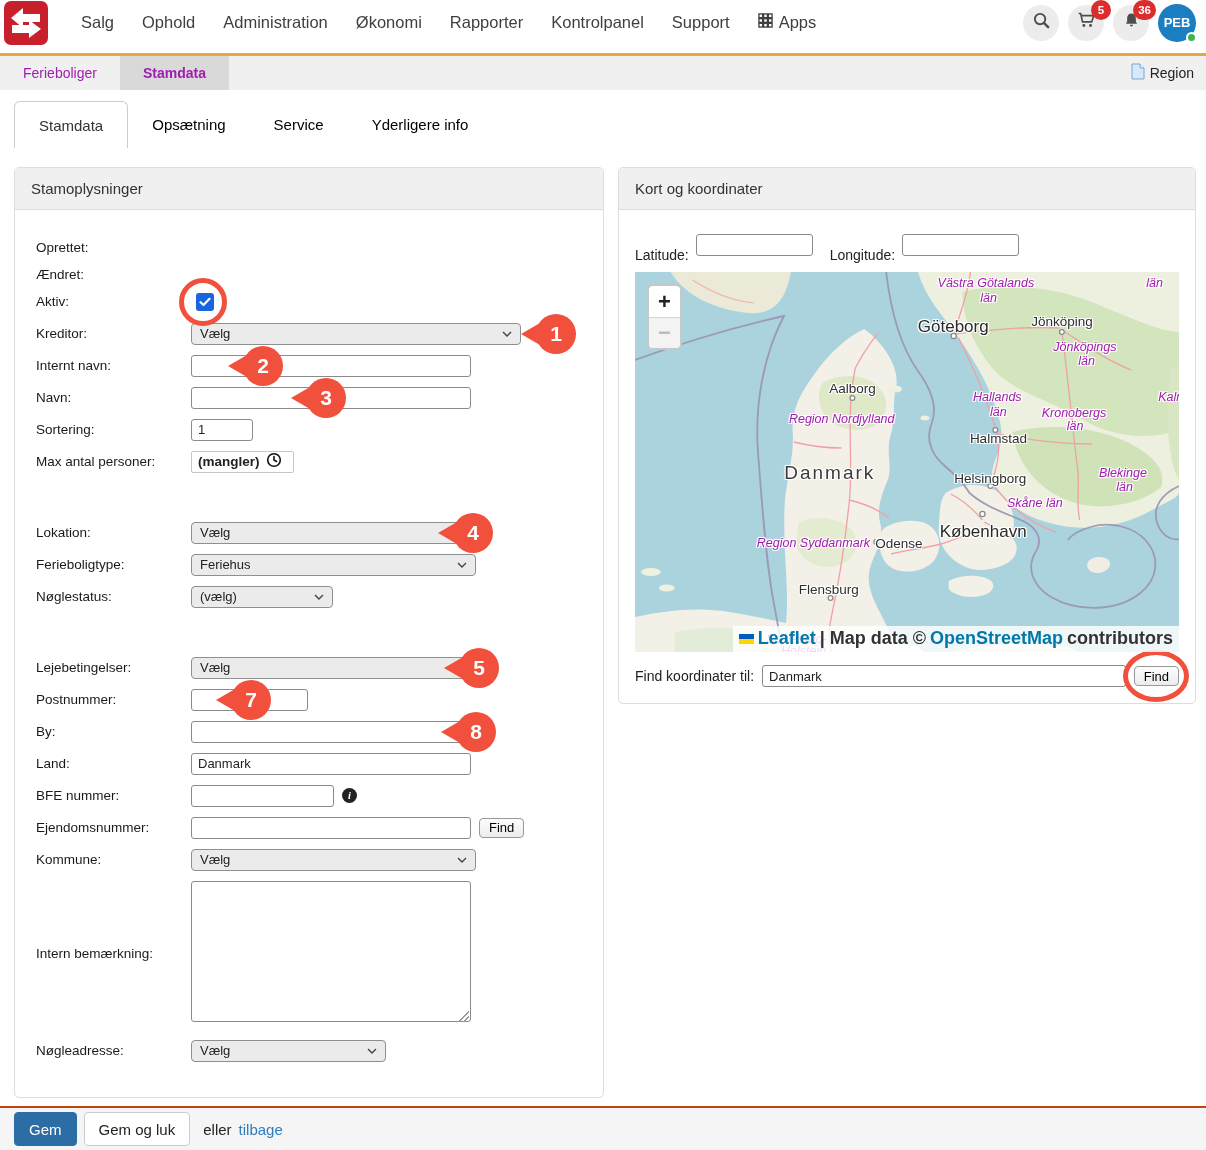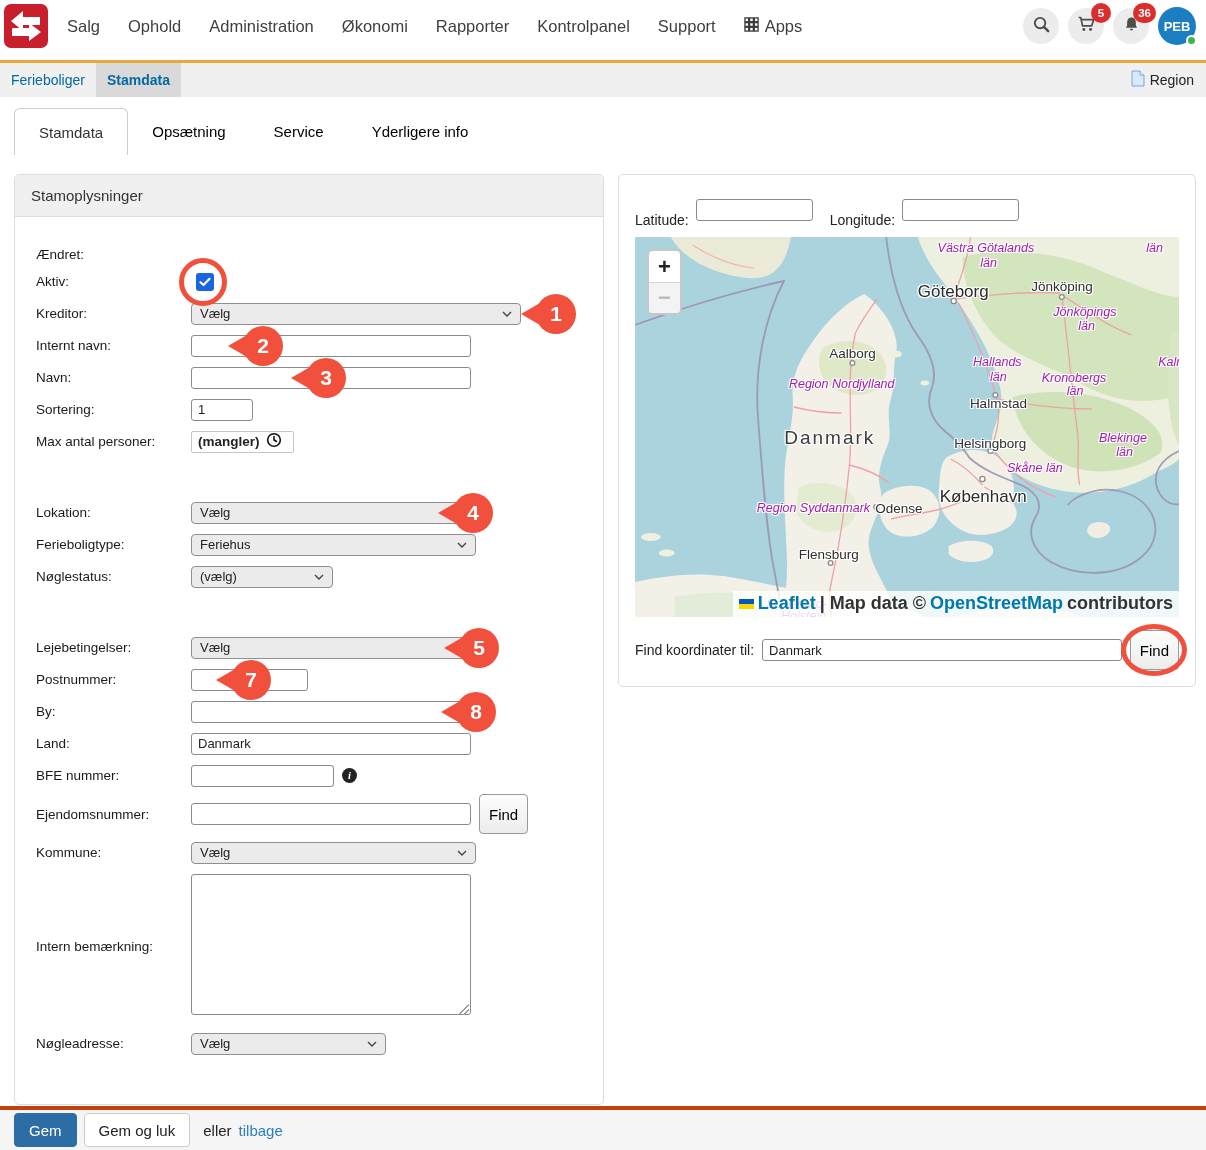--- a/index.html
+++ b/index.html
@@ -8,8 +8,8 @@
   .page { width:1206px; height:1150px; display:flex; flex-direction:column; background:#fff; }
 
   
-  .topnav { height:63px; display:flex; align-items:center; padding:0 10px 8px 4px;
-    border-bottom:3px solid #e9a83d; background:#fff; flex-shrink:0; }
+  .topnav { height:56px; display:flex; align-items:center; padding:0 10px 8px 4px;
+    border-bottom:3px solid #e9a83d; background:#fff; flex-shrink:0;gap:14px; }
   .logo { width:44px; height:44px; flex-shrink:0; cursor:pointer; }
   .topnav nav { display:flex; gap:28px; margin-left:19px; align-items:center; }
   .nav-item { font-size:16.5px; color:#3f3f3f; cursor:pointer; white-space:nowrap; display:flex; align-items:center; gap:6px; }

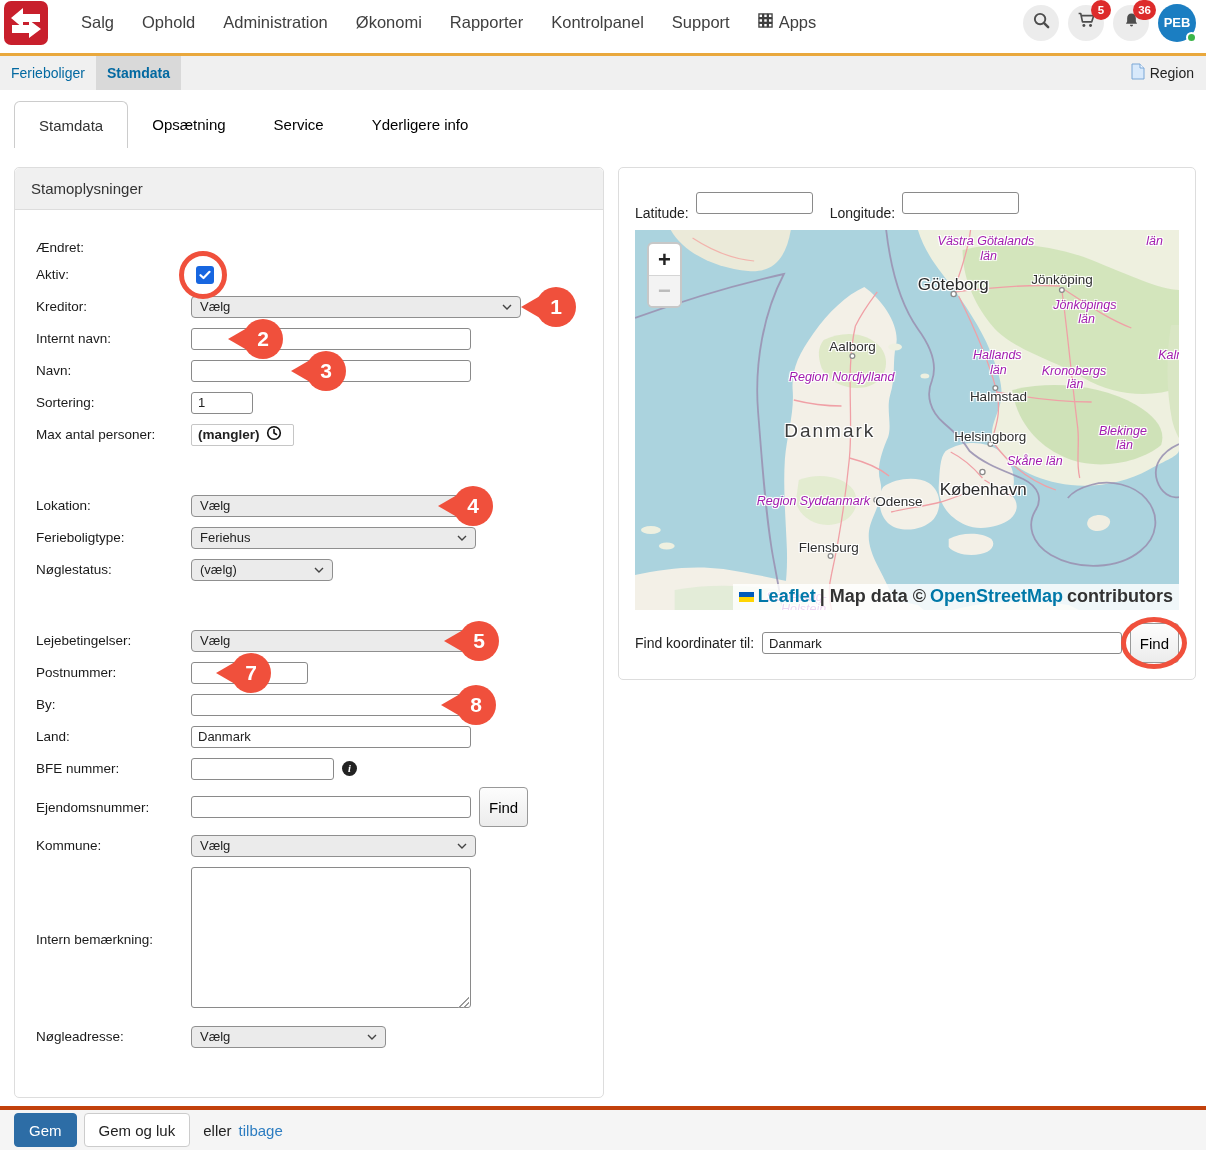--- a/index.html
+++ b/index.html
@@ -28,7 +28,7 @@
   
   .breadcrumb-bar { height:34px; background:#f0f0f0; display:flex; align-items:stretch;
     font-size:14px; flex-shrink:0; }
-  .crumb { padding:0 11px; display:flex; align-items:center; color:#0369a1; cursor:pointer; }
+  .crumb { padding:0 23px; display:flex; align-items:center; color:#a21caf; cursor:pointer; }
   .crumb.active { background:#d9d9d9; font-weight:bold; }
   .notat { margin-left:auto; display:flex; align-items:center; gap:5px; padding-right:12px;
     color:#222; cursor:pointer; }

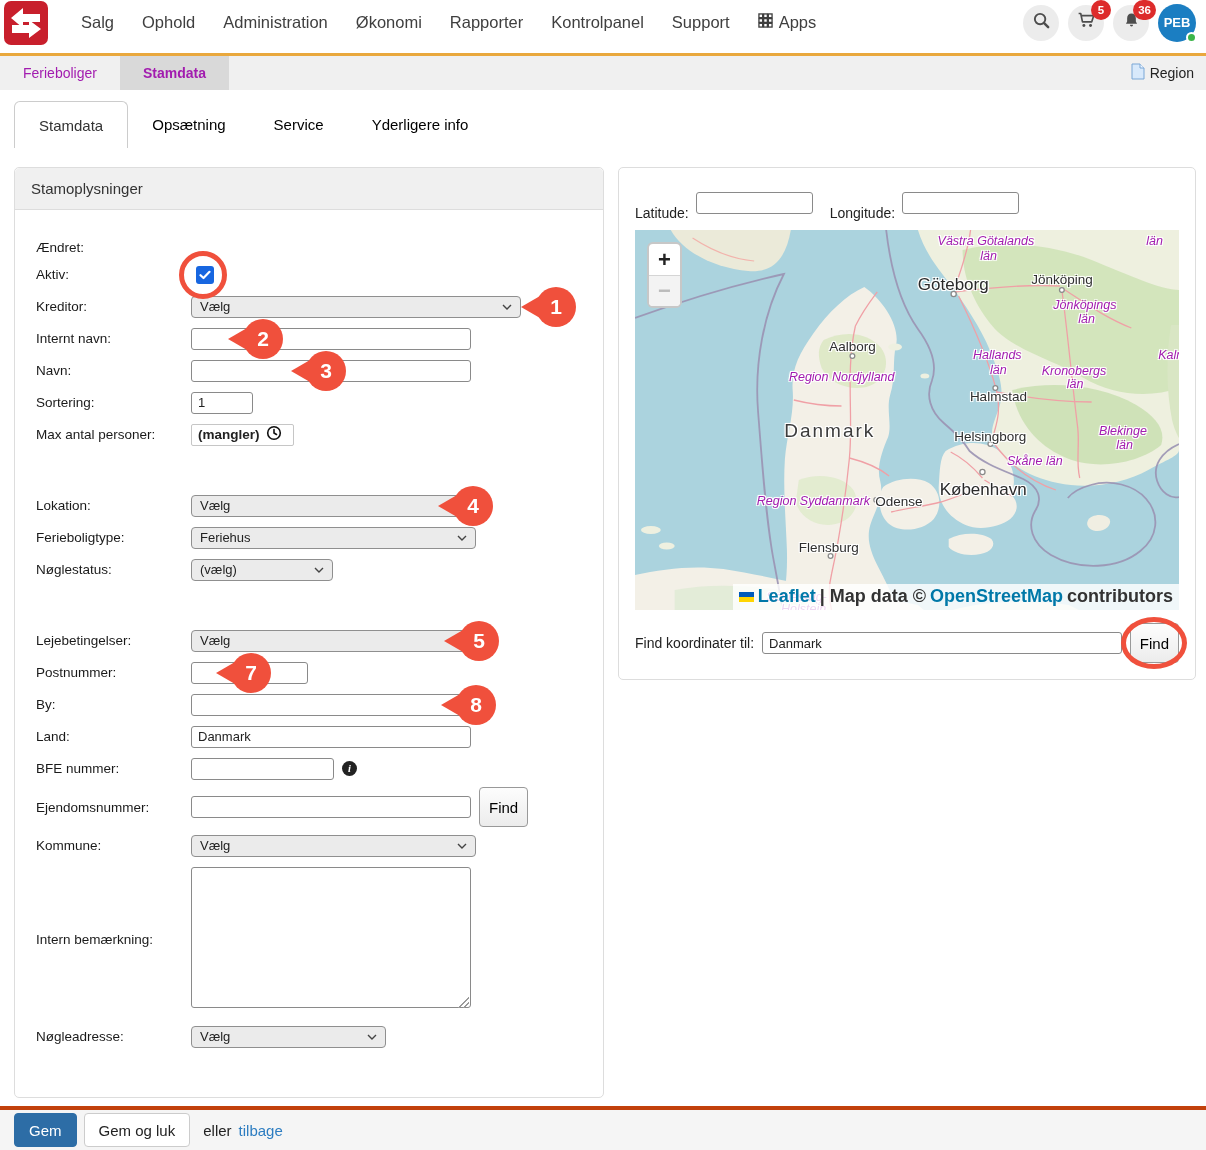--- a/index.html
+++ b/index.html
@@ -425,6 +425,7 @@
     </section>
 
     <section class="card right-card">
+      <div class="card-header">Kort og koordinater</div>
 
       <div class="coords-row">
         <label>Latitude:</label>

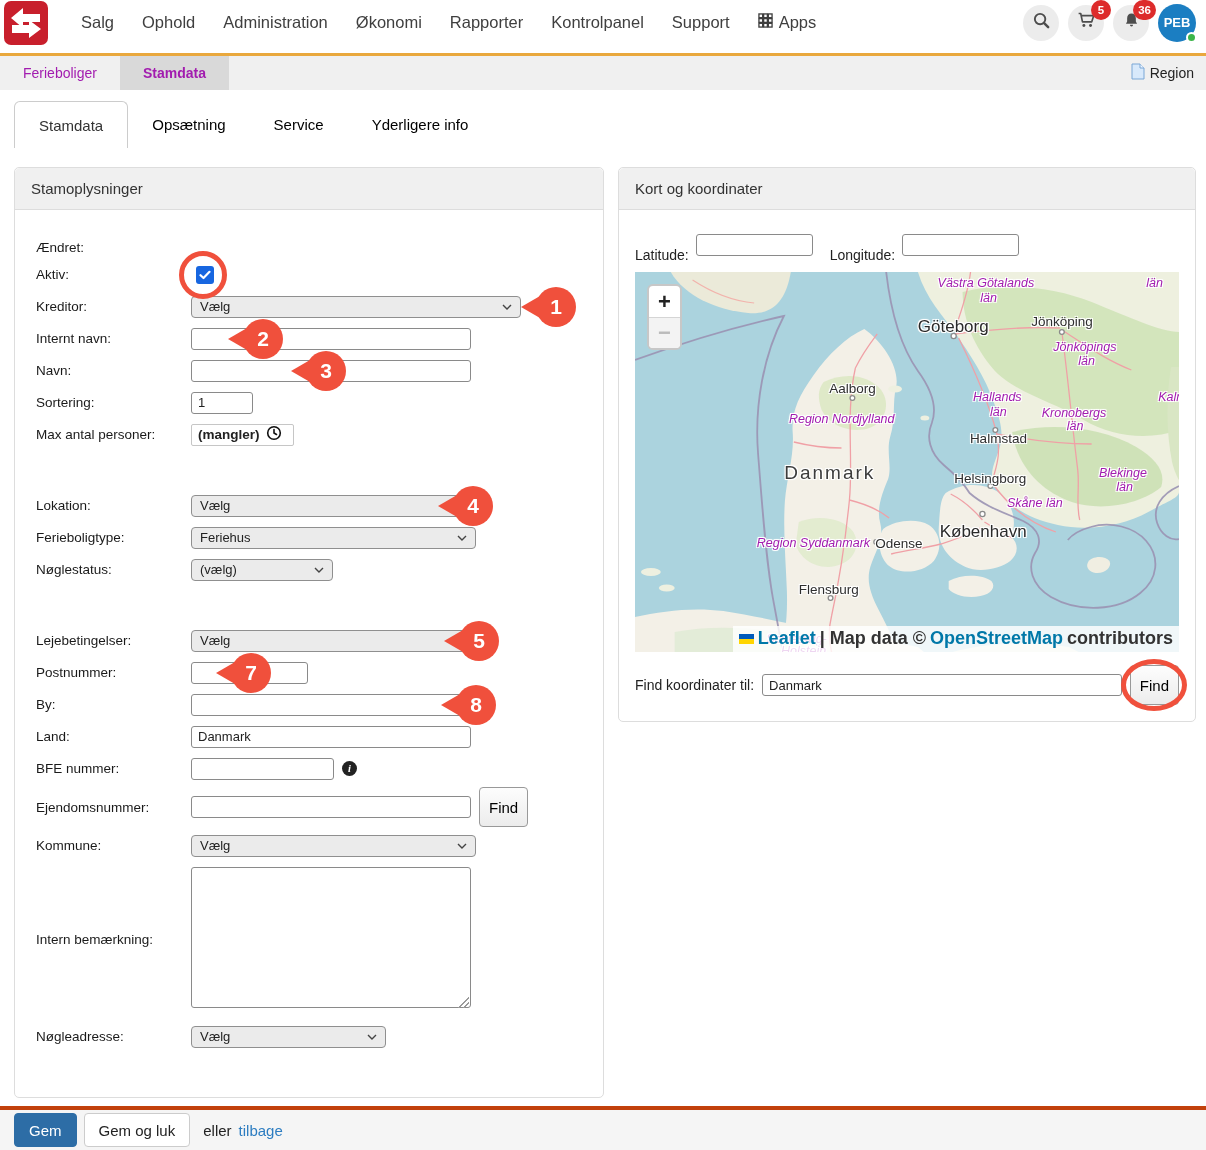--- a/index.html
+++ b/index.html
@@ -230,6 +230,10 @@
       <div class="left-body">
 
         <div class="frow tight">
+            <label class="flabel">Oprettet:</label>
+            <div class="fctrl"></div>
+          </div>
+        <div class="frow tight">
             <label class="flabel">Ændret:</label>
             <div class="fctrl"></div>
           </div>

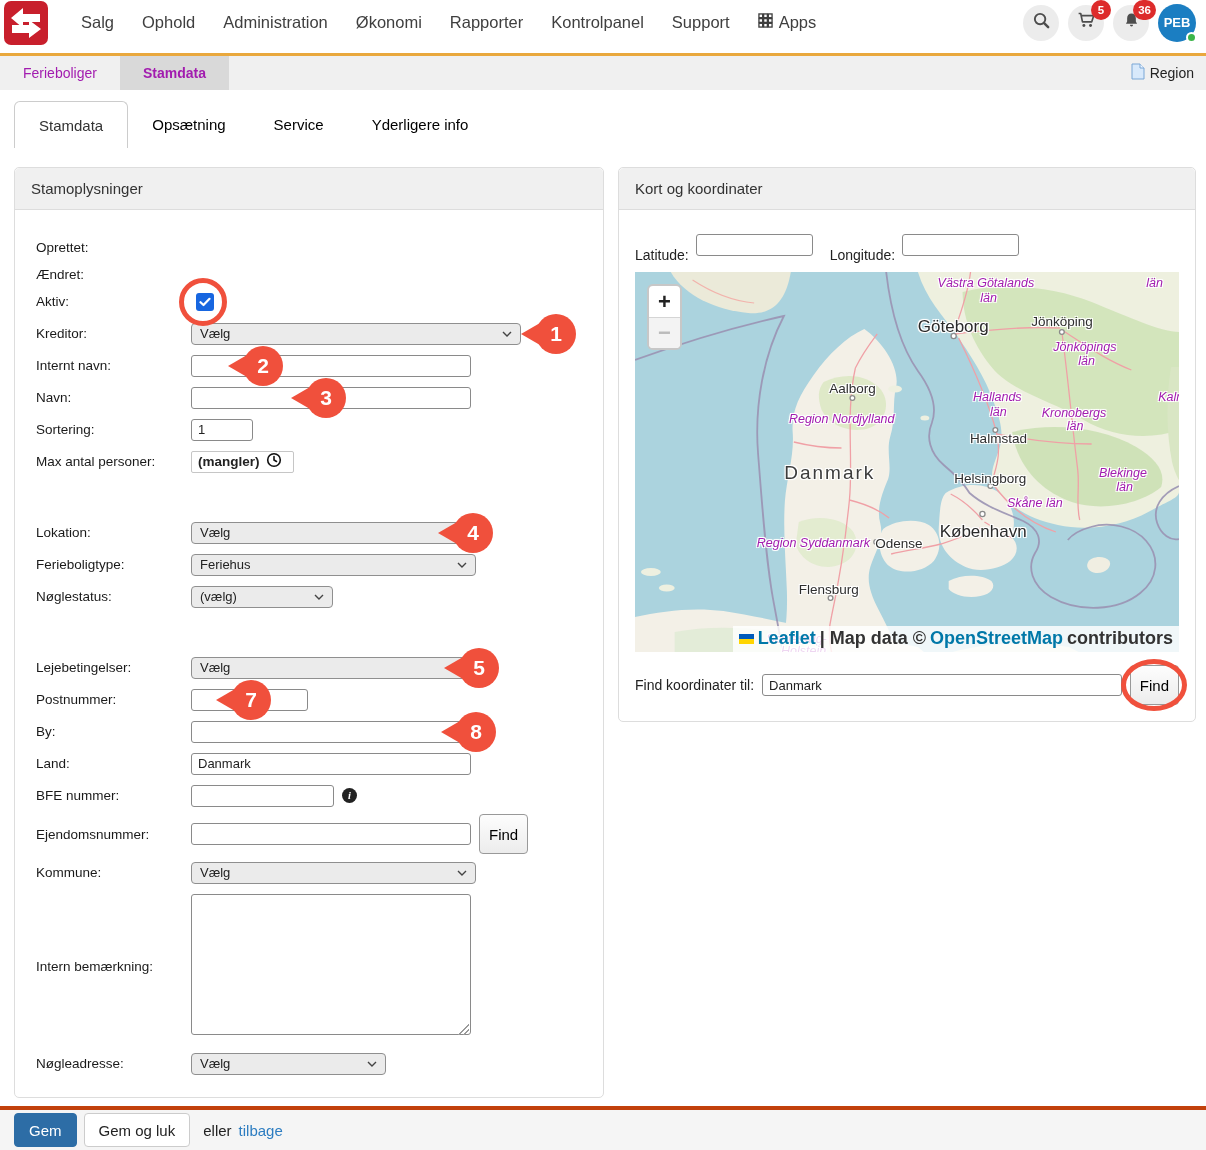--- a/index.html
+++ b/index.html
@@ -71,8 +71,8 @@
   .info-badge { width:15px; height:15px; border-radius:50%; background:#222; color:#fff;
     font-size:10.5px; font-weight:bold; display:flex; align-items:center; justify-content:center;
     font-family:"Liberation Serif",serif; font-style:italic; }
-  .btn-mini { height:40px; padding:0 9px; border:1px solid #999; border-radius:4px;
-    background:linear-gradient(#fdfdfd,#ececec); font-size:15px; cursor:pointer;
+  .btn-mini { height:20px; padding:0 9px; border:1px solid #999; border-radius:4px;
+    background:linear-gradient(#fdfdfd,#ececec); font-size:13px; cursor:pointer;
     font-family:"Liberation Sans",sans-serif; }
   textarea.txt { width:280px; height:141px; resize:none; position:relative; }
   .ta-wrap { position:relative; }

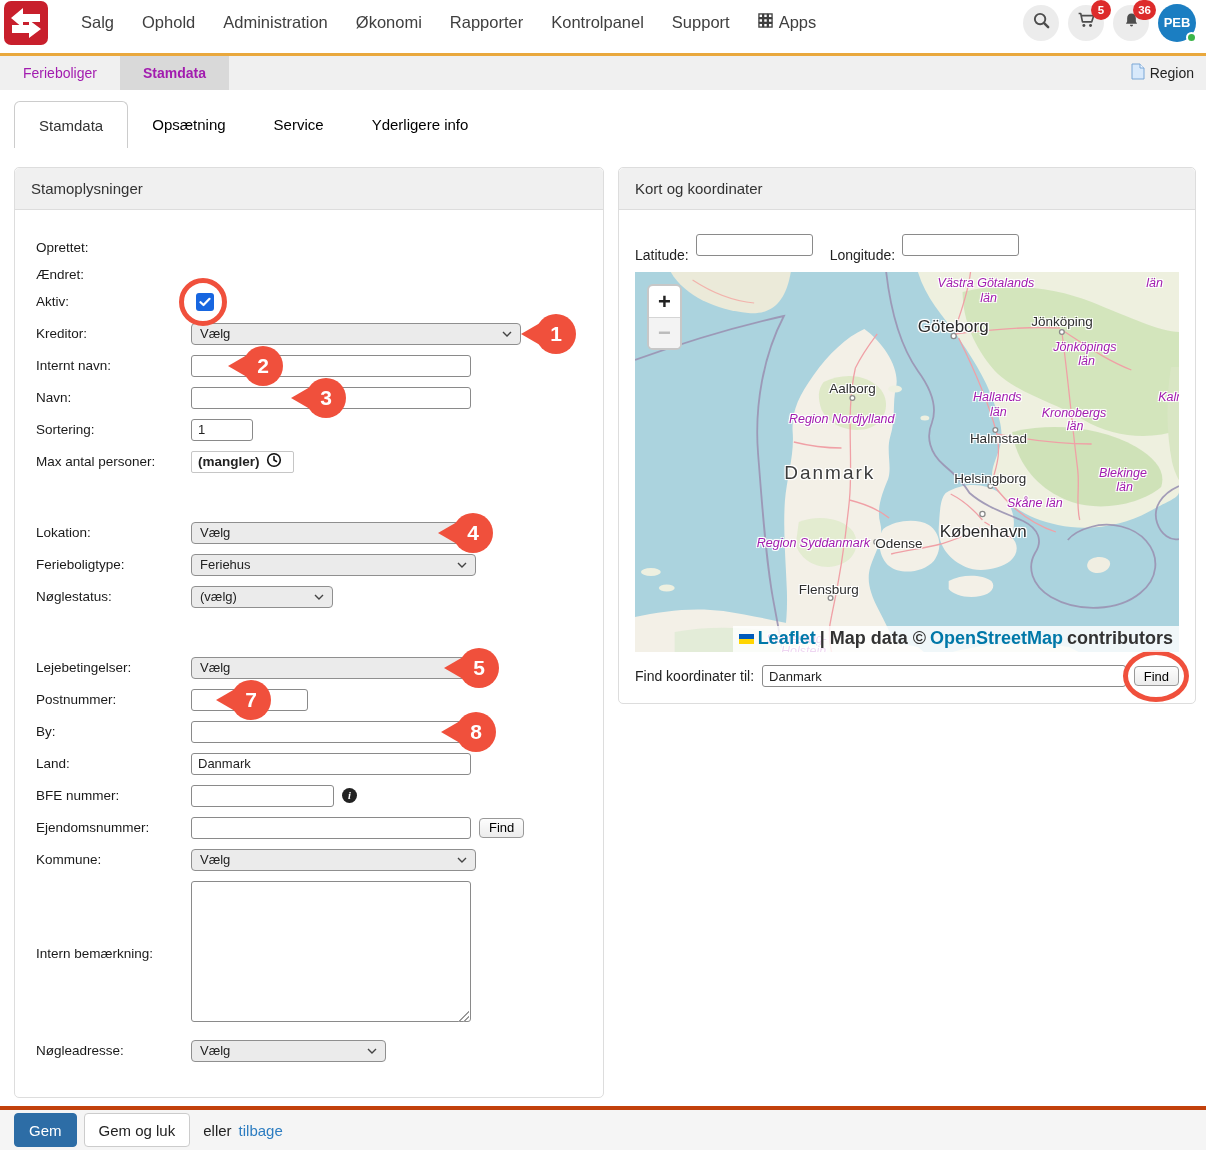--- a/index.html
+++ b/index.html
@@ -118,7 +118,7 @@
     width:66px; height:52px; border:5px solid #f0503c; border-radius:50%; pointer-events:none; }
 
   
-  .footer { margin-top:auto; height:44px; background:#f5f5f5; border-top:4px solid #c2410c;
+  .footer { margin-top:auto; height:44px; background:#f5f5f5; border-top:2px solid #c2410c;
     display:flex; align-items:center; padding:0 14px; gap:7px; flex-shrink:0; font-size:15px; }
   .btn-primary { height:34px; padding:0 14px; background:#2d6da6; color:#fff; border:1px solid #2d6da6;
     border-radius:4px; font-size:15px; cursor:pointer; font-family:"Liberation Sans",sans-serif; }

